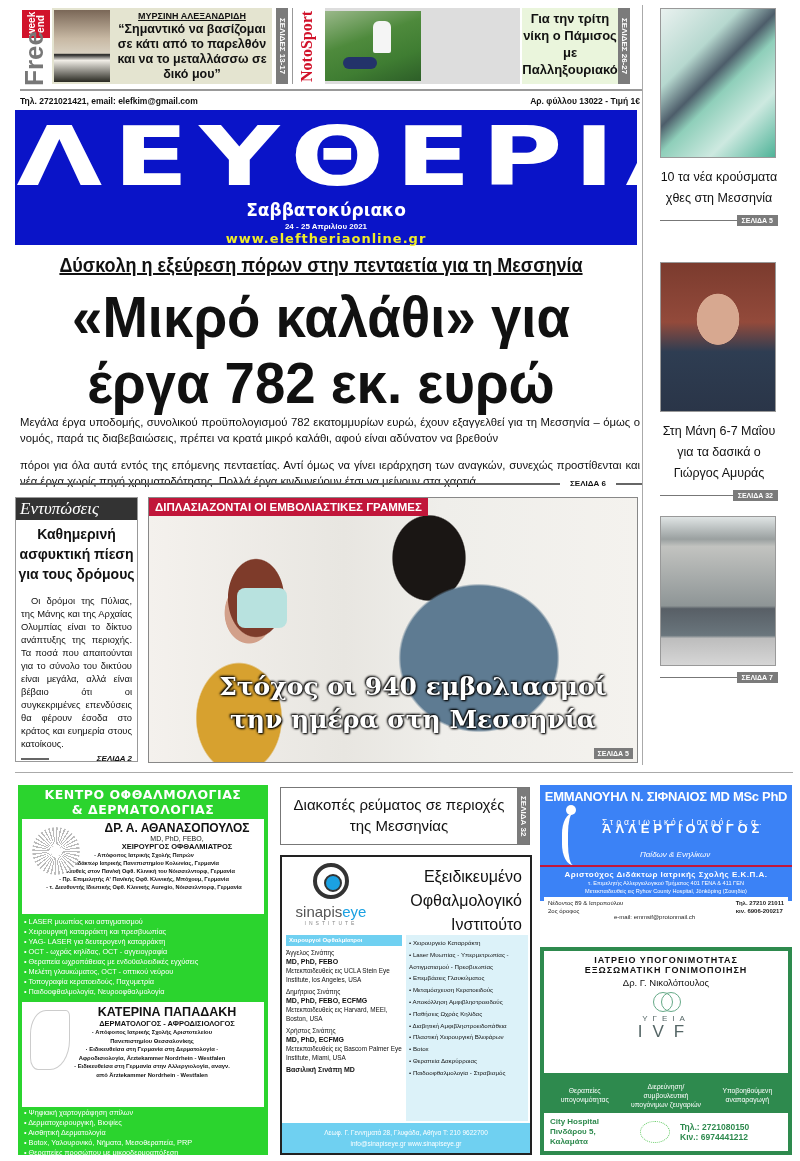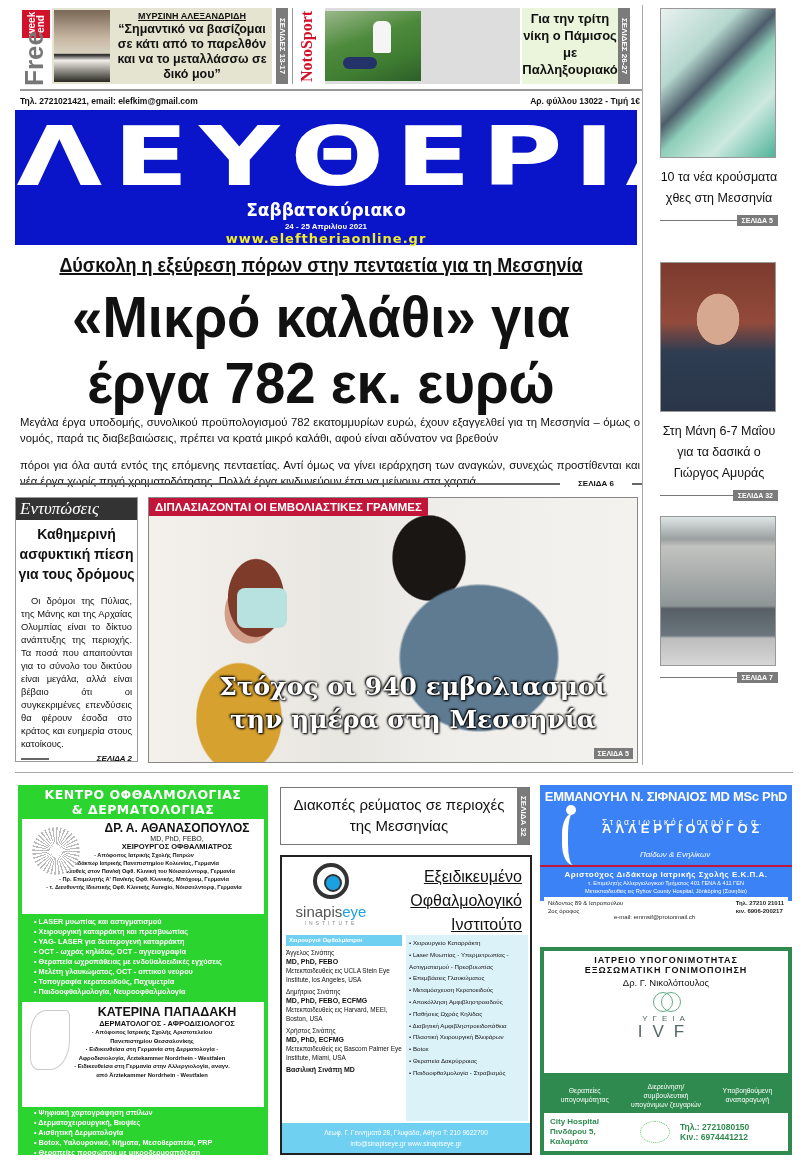--- a/index.html
+++ b/index.html
@@ -219,7 +219,7 @@
 </div>
 <div class="abs lead-page">
   <div class="line" style="width:540px;"></div>
-  <span style="margin:0 18px;">ΣΕΛΙΔΑ 6</span>
+  <span style="margin:0 10px;">ΣΕΛΙΔΑ 6</span>
   <div class="line" style="flex:1;"></div>
 </div>
 

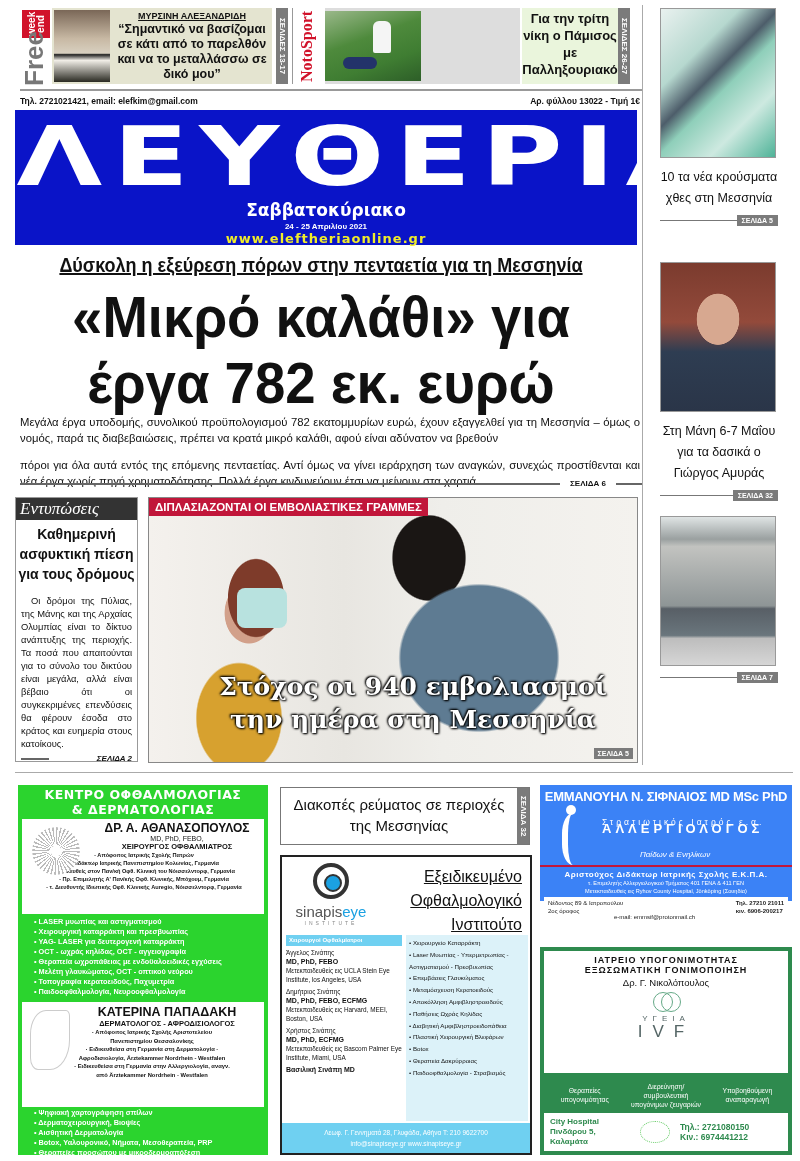--- a/index.html
+++ b/index.html
@@ -112,7 +112,7 @@
   .sinapis .brand span { color: #1ba1e2; }
   .sinapis .inst { font-size: 5px; letter-spacing: 3px; color:#888; }
   .sinapis .title { position:absolute; right: 8px; top: 8px; text-align:right; font-size: 16px; line-height: 24px; }
-  .sinapis .title div { text-decoration: underline; }
+  .sinapis .title div { }
   .sinapis .leftcol { position:absolute; left: 4px; top: 78px; width: 116px; font-size: 6.4px; line-height: 9px; }
   .sinapis .leftcol .hd { background: #6fd0f1; color:#fff; font-weight:bold; padding: 1px 3px; font-size: 6px; margin-bottom: 2px; }
   .sinapis .leftcol b { font-size: 7px; }

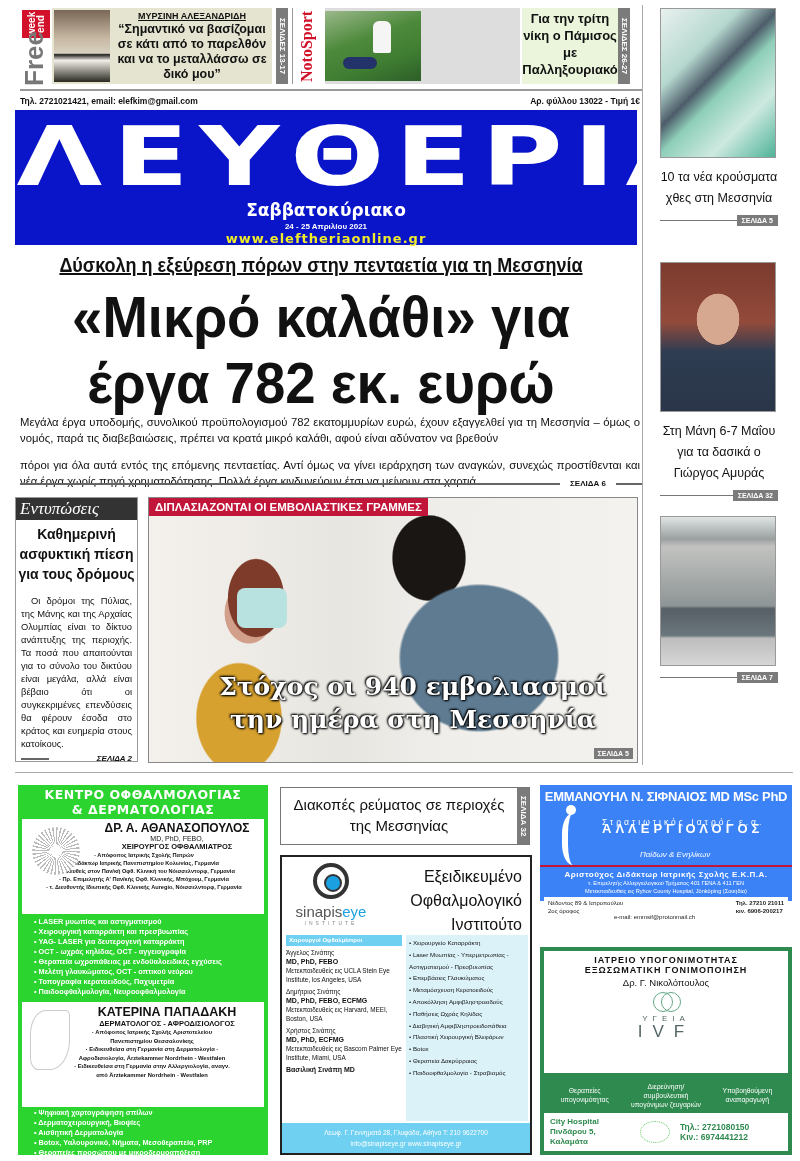--- a/index.html
+++ b/index.html
@@ -91,7 +91,7 @@
   .ad-eye .doc1 .role { font-size: 7.5px; font-weight: bold; }
   .ad-eye .creds { font-size: 5.6px; line-height: 8px; text-align: center; margin-left: -66px; font-weight: bold; }
   .ad-eye .sun { position:absolute; left: 10px; top: 8px; width: 48px; height: 48px; border-radius: 50%; background: repeating-conic-gradient(#bbb 0 4deg, #fff 4deg 10deg); -webkit-mask: radial-gradient(circle, transparent 5px, #000 6px); mask: radial-gradient(circle, transparent 5px, #000 6px); }
-  .ad-eye ul { list-style: none; padding: 3px 16px; font-weight: bold; font-size: 7.3px; line-height: 10px; }
+  .ad-eye ul { list-style: none; padding: 3px 6px; font-weight: normal; font-size: 7.3px; line-height: 10px; }
   .ad-eye .doc2 { height: 105px; padding: 3px 2px 0 50px; text-align:center; }
   .ad-eye .doc2 .nm { font-size: 12.5px; font-weight: bold; }
   .ad-eye .doc2 .role { font-size: 7.5px; font-weight: bold; }

